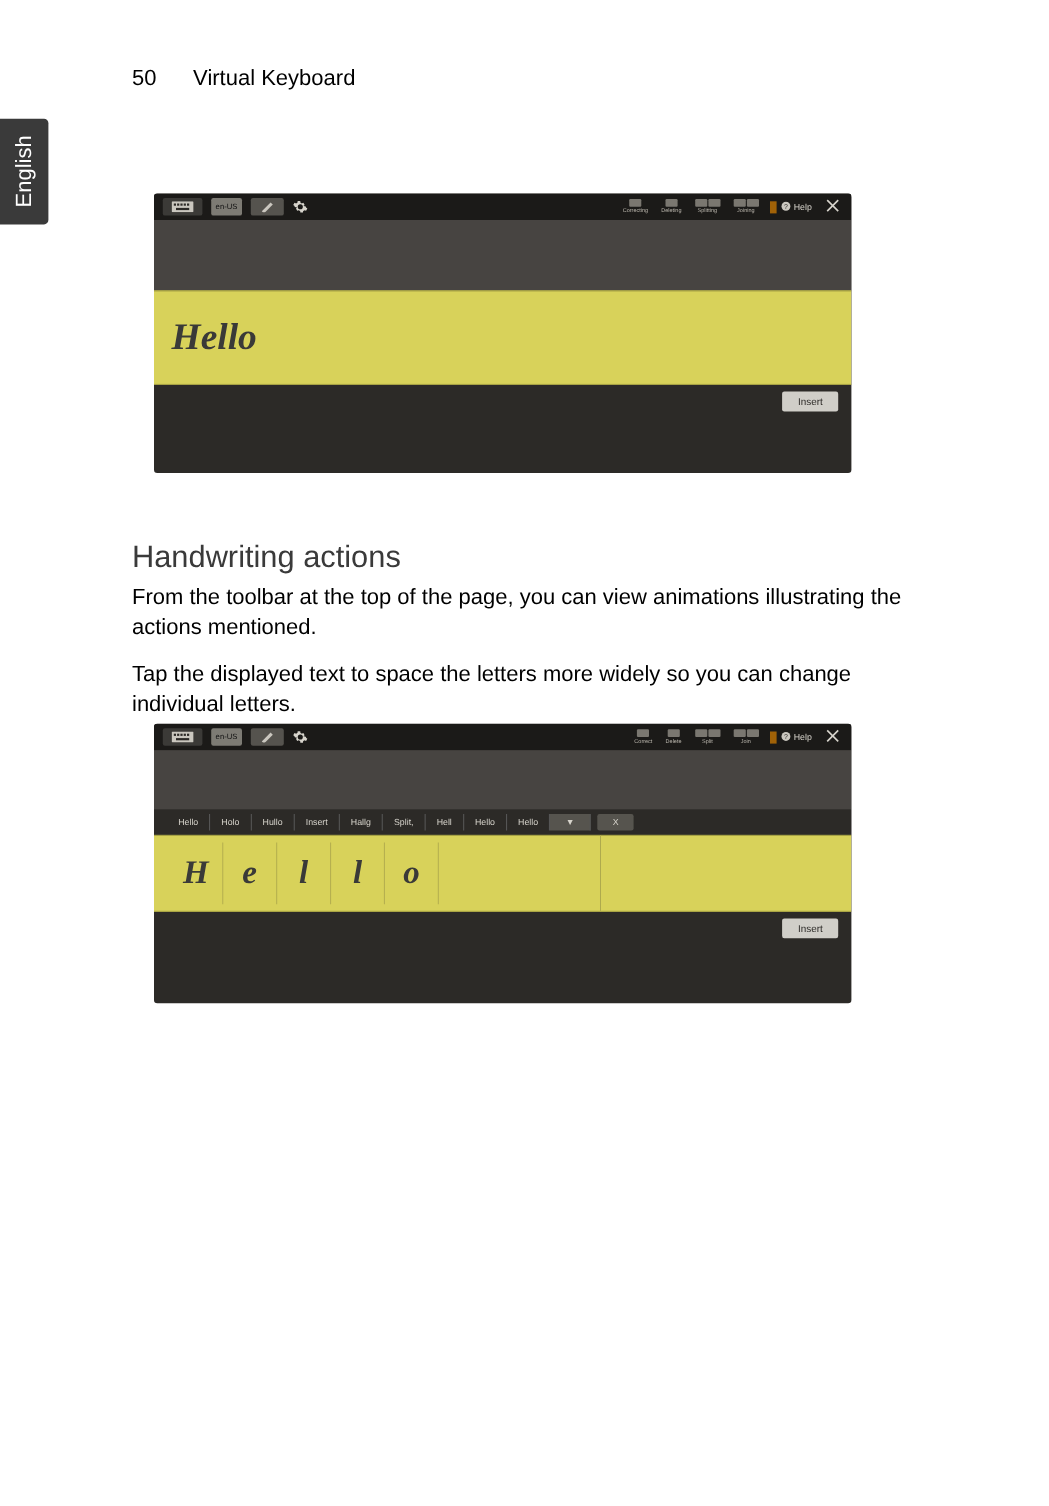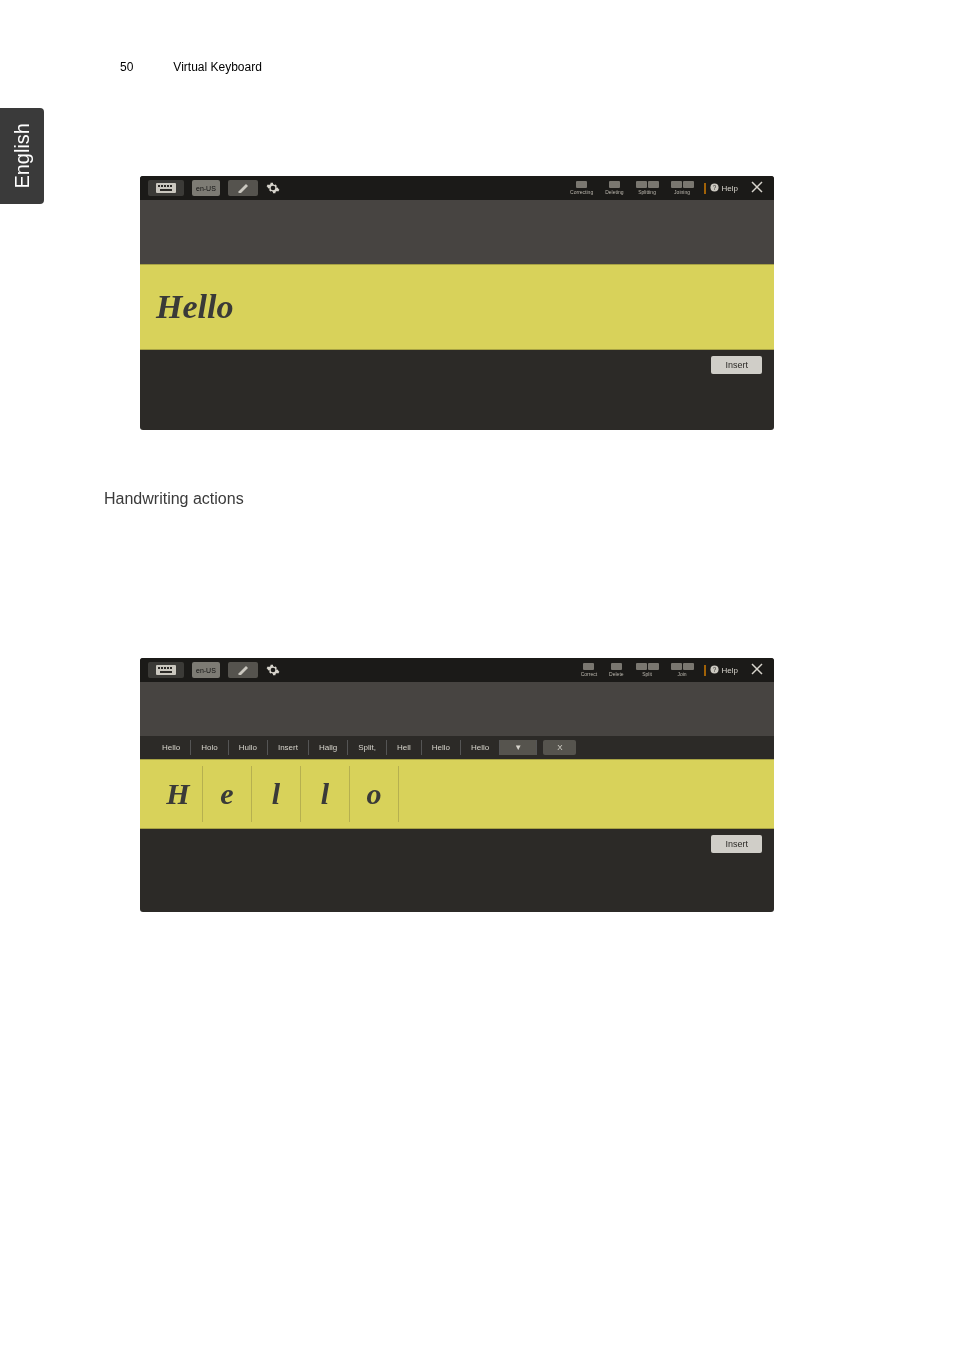--- a/index.html
+++ b/index.html
@@ -6,7 +6,7 @@
   .page{position:relative;width:954px;height:1369px;background:#fff}
   .side-tab{position:absolute;left:0;top:108px;width:44px;height:96px;background:#3a3a3a;color:#fff;display:flex;align-items:center;justify-content:center;border-top-right-radius:4px;border-bottom-right-radius:4px}
   .side-tab span{writing-mode:vertical-rl;transform:rotate(180deg);font-size:20px}
-  .header{position:absolute;left:120px;top:60px;font-size:12px}
+  .header{position:absolute;left:120px;top:60px;font-size:20px}
   .header .pnum{display:inline-block;width:50px}
   .header .ptitle{}
   .body{position:absolute;left:120px;right:120px}

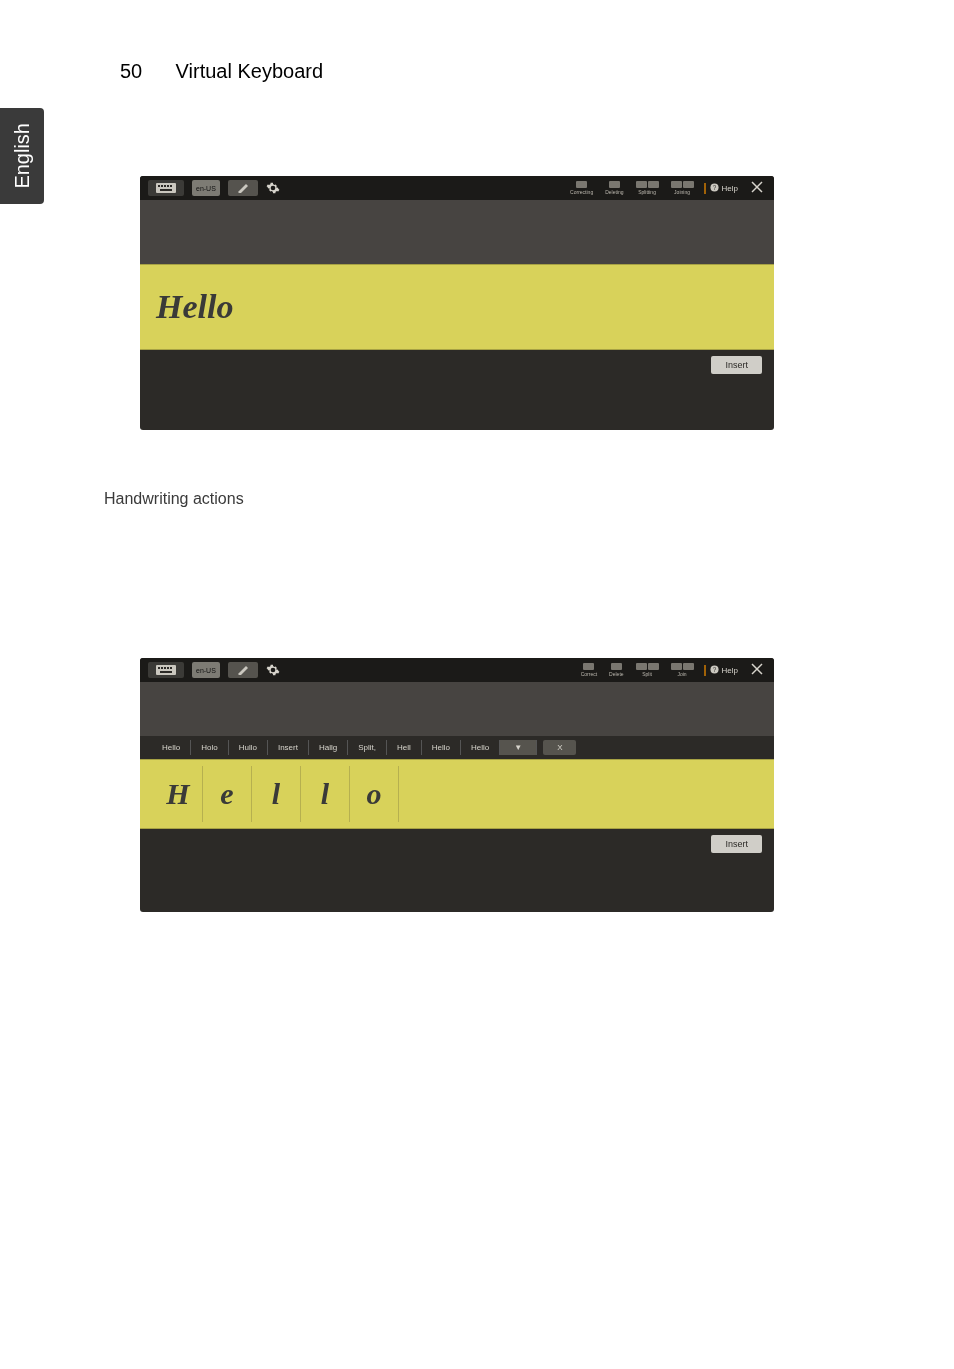--- a/index.html
+++ b/index.html
@@ -26,7 +26,7 @@
   .tb-group .g-ico{display:flex;gap:1px}
   .tb-group .g-ico div{width:11px;height:7px;background:#7a7770;border-radius:1px}
   .tb-group .g-lbl{font-size:5px;color:#bab6ad}
-  .help{display:flex;align-items:center;gap:3px;font-size:8px;color:#d7d4cc;padding:0 4px;border-left:2px solid #a16207}
+  .help{display:flex;align-items:center;gap:3px;font-size:8px;color:#d7d4cc;padding:0 4px;border-left:6px solid #a16207}
   .shot .preview{height:64px;background:#474441}
   .yellow{position:relative;background:#d8d25a;border-top:1px solid #a7a244;border-bottom:1px solid #a7a244;padding:10px 16px}
   .yellow.full{height:64px;display:flex;align-items:center}

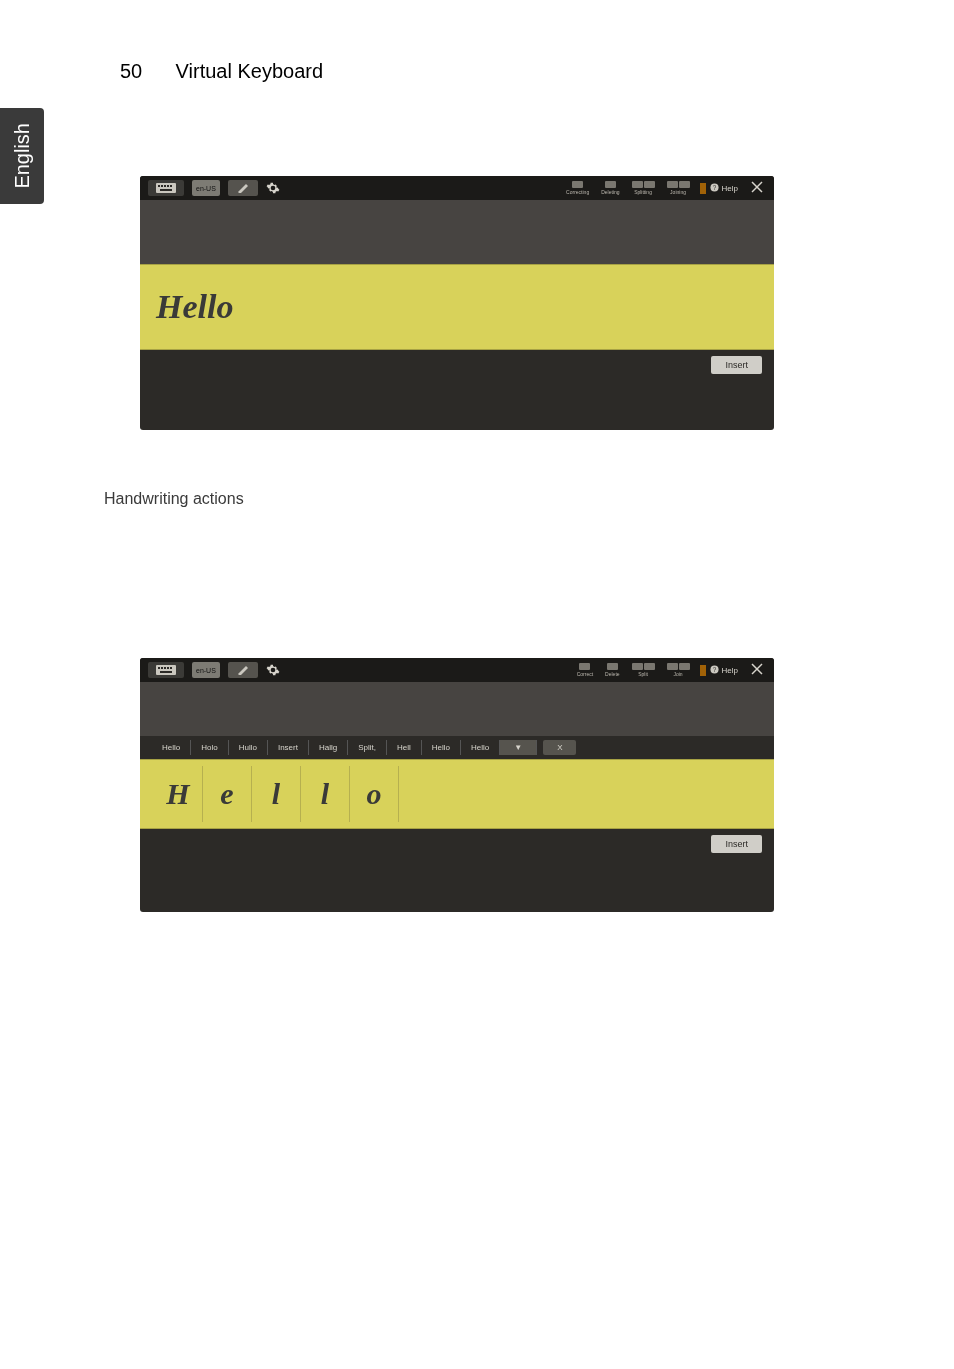--- a/index.html
+++ b/index.html
@@ -38,7 +38,7 @@
   .insert-row{display:flex;justify-content:flex-end;padding:6px 12px 0 12px}
   .insert{background:#d0cec8;color:#2c2a27;font-size:9px;padding:4px 14px;border-radius:2px}
   .bottom-pad{height:48px}
-  .sec-title{position:absolute;left:104px;font-size:16px;color:#3a3a3a}
+  .sec-title{position:absolute;left:120px;font-size:28px;color:#3a3a3a}
   .shot1{top:176px;height:254px}
   .sec-title1{top:490px}
   .p3{top:530px}

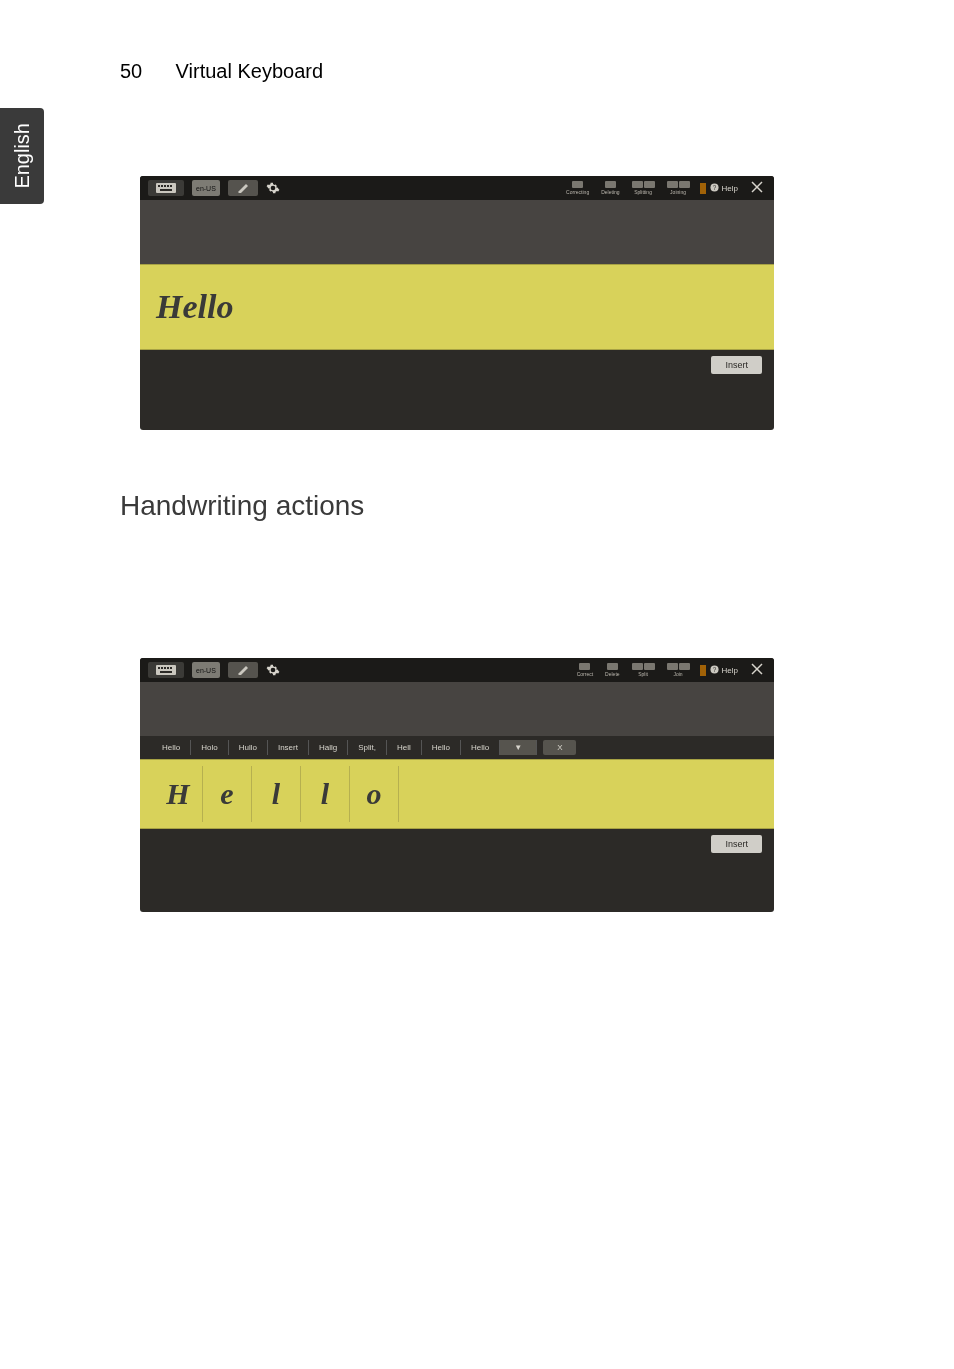--- a/index.html
+++ b/index.html
@@ -147,6 +147,10 @@
 
 <div class="sec-title sec-title1">Handwriting actions</div>
 
+<div class="body p3">
+  <p>From the toolbar at the top of the page, you can view animations illustrating the actions mentioned.</p>
+  <p>Tap the displayed text to space the letters more widely so you can change individual letters.</p>
+</div>
 
 <div class="shot shot2">
   <div class="topbar">

